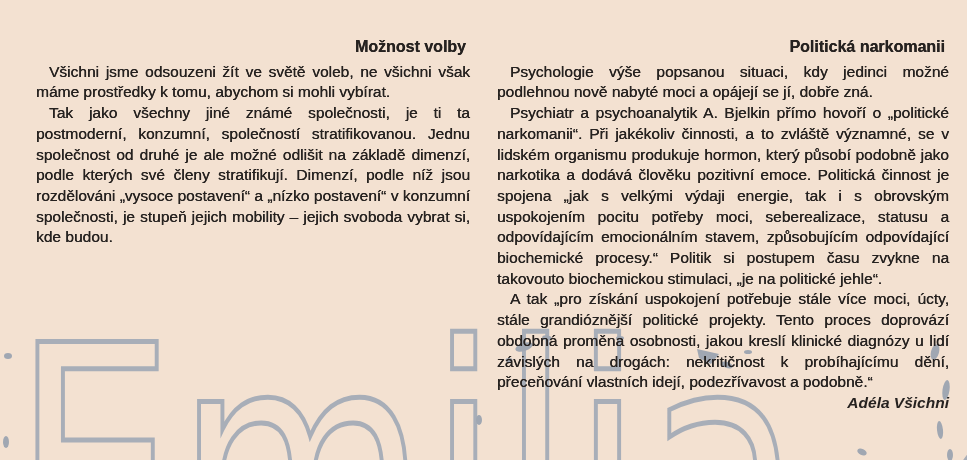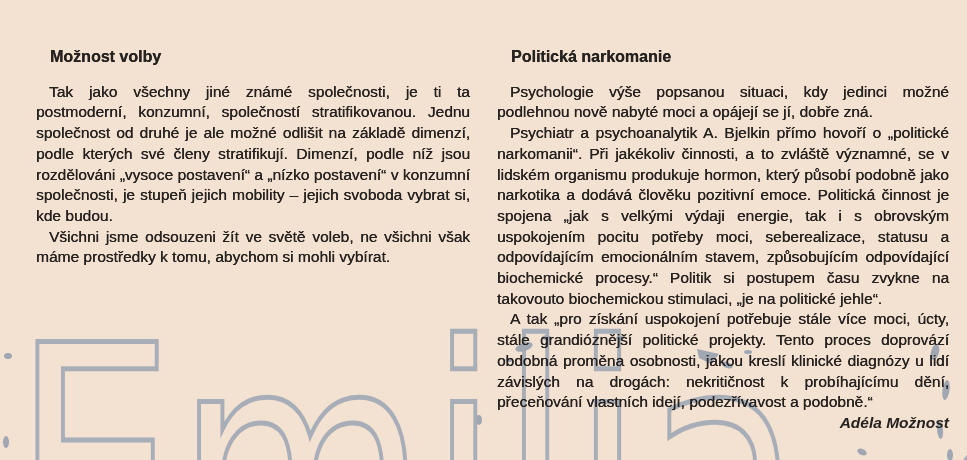--- a/index.html
+++ b/index.html
@@ -38,11 +38,11 @@
   .col-left  { left: 36px;  width: 434px; }
   .col-right { left: 497px; width: 452px; }
   .col h2 {
-    margin: 14px;
+    margin: 4px;
     font-size: 16px;
     font-weight: bold;
     line-height: 20.7px;
-    text-align: left;
+    text-align: right;
   }
   .col p {
     margin: 0;

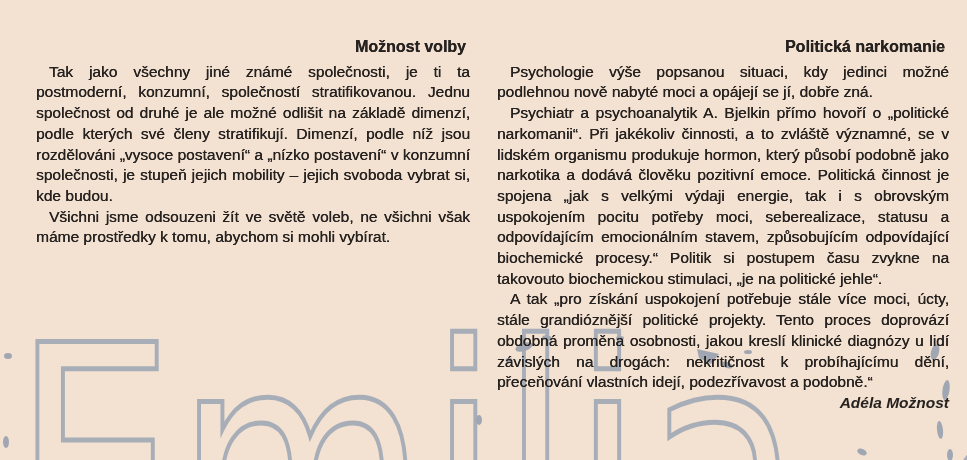--- a/index.html
+++ b/index.html
@@ -93,7 +93,7 @@
   </div>
 
   <div class="col col-right">
-    <h2>Politická narkomanie</h2>
+    <h2>Politická narkomanii</h2>
     <p>Psychologie výše popsanou situaci, kdy jedinci možné podlehnou nově nabyté moci a opájejí se jí, dobře zná.</p>
     <p>Psychiatr a psychoanalytik A. Bjelkin přímo hovoří o „politické narkomanii“. Při jakékoliv činnosti, a to zvláště významné, se v lidském organismu produkuje hormon, který působí podobně jako narkotika a dodává člověku pozitivní emoce. Politická činnost je spojena „jak s velkými výdaji energie, tak i s obrovským uspokojením pocitu potřeby moci, seberealizace, statusu a odpovídajícím emocionálním stavem, způsobujícím odpovídající biochemické procesy.“ Politik si postupem času zvykne na takovouto biochemickou stimulaci, „je na politické jehle“.</p>
     <p>A tak „pro získání uspokojení potřebuje stále více moci, úcty, stále grandióznější politické projekty. Tento proces doprovází obdobná proměna osobnosti, jakou kreslí klinické diagnózy u lidí závislých na drogách: nekritičnost k probíhajícímu dění, přeceňování vlastních idejí, podezřívavost a podobně.“</p>

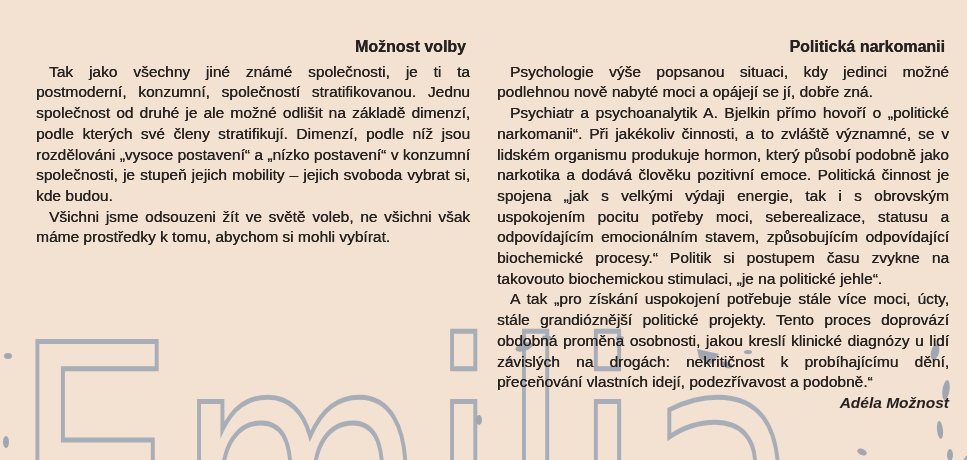--- a/index.html
+++ b/index.html
@@ -88,8 +88,8 @@
 
   <div class="col col-left">
     <h2>Možnost volby</h2>
+    <p>Všichni jsme odsouzeni žít ve světě voleb, ne všichni však máme prostředky k tomu, abychom si mohli vybírat.</p>
     <p>Tak jako všechny jiné známé společnosti, je ti ta postmoderní, konzumní, společností stratifikovanou. Jednu společnost od druhé je ale možné odlišit na základě dimenzí, podle kterých své členy stratifikují. Dimenzí, podle níž jsou rozdělováni „vysoce postavení“ a „nízko postavení“ v konzumní společnosti, je stupeň jejich mobility – jejich svoboda vybrat si, kde budou.</p>
-    <p>Všichni jsme odsouzeni žít ve světě voleb, ne všichni však máme prostředky k tomu, abychom si mohli vybírat.</p>
   </div>
 
   <div class="col col-right">

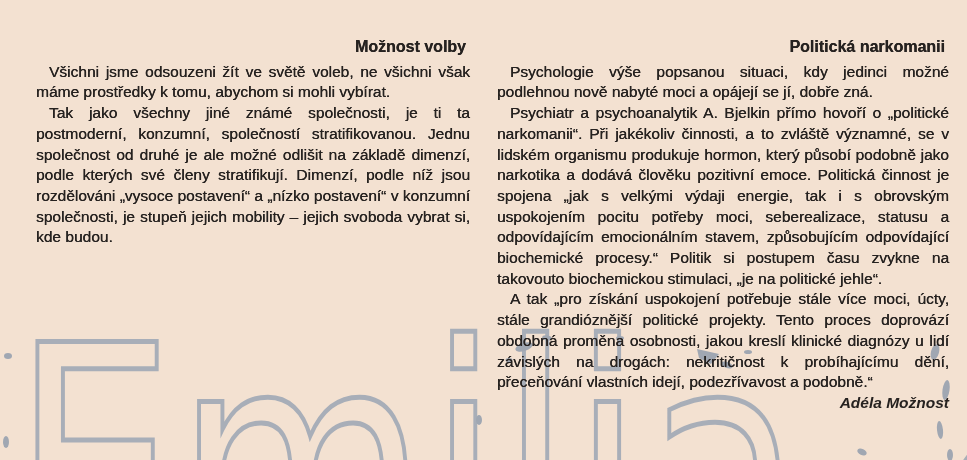--- a/index.html
+++ b/index.html
@@ -97,7 +97,7 @@
     <p>Psychologie výše popsanou situaci, kdy jedinci možné podlehnou nově nabyté moci a opájejí se jí, dobře zná.</p>
     <p>Psychiatr a psychoanalytik A. Bjelkin přímo hovoří o „politické narkomanii“. Při jakékoliv činnosti, a to zvláště významné, se v lidském organismu produkuje hormon, který působí podobně jako narkotika a dodává člověku pozitivní emoce. Politická činnost je spojena „jak s velkými výdaji energie, tak i s obrovským uspokojením pocitu potřeby moci, seberealizace, statusu a odpovídajícím emocionálním stavem, způsobujícím odpovídající biochemické procesy.“ Politik si postupem času zvykne na takovouto biochemickou stimulaci, „je na politické jehle“.</p>
     <p>A tak „pro získání uspokojení potřebuje stále více moci, úcty, stále grandióznější politické projekty. Tento proces doprovází obdobná proměna osobnosti, jakou kreslí klinické diagnózy u lidí závislých na drogách: nekritičnost k probíhajícímu dění, přeceňování vlastních idejí, podezřívavost a podobně.“</p>
-    <div class="attribution">Adéla Možnost</div>
+    <div class="attribution">Adéla Všichni</div>
   </div>
 
 </div>

